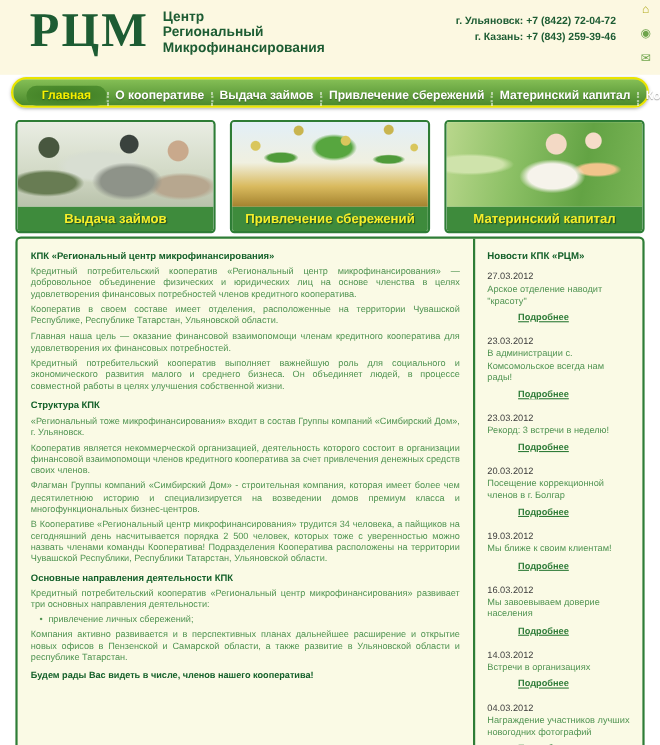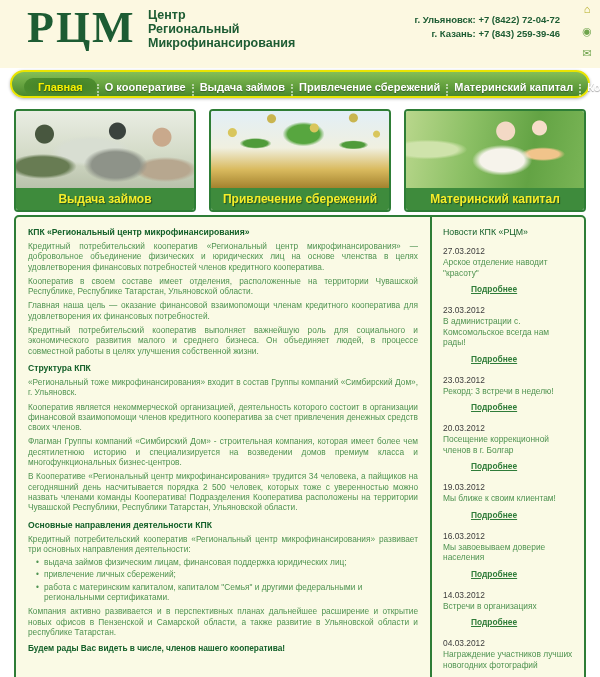--- a/index.html
+++ b/index.html
@@ -99,7 +99,7 @@
   .closing { font-weight:bold; color:#14602a !important; text-align:right; margin-top:6px !important; }
   
   .news-col { width:152px; padding:10px 11px; }
-  .news-title { color:#14602a; font-weight:normal; font-size:8.8px; }
+  .news-title { color:#14602a; font-weight:bold; font-size:8.8px; }
   .news-item { margin-top:9px; }
   .news-date { color:#3c3c3c; font-weight:normal; font-size:8.4px; line-height:10px; }
   .news-text { color:#4f9351; font-size:8.4px; line-height:10.5px; margin-top:1px; }

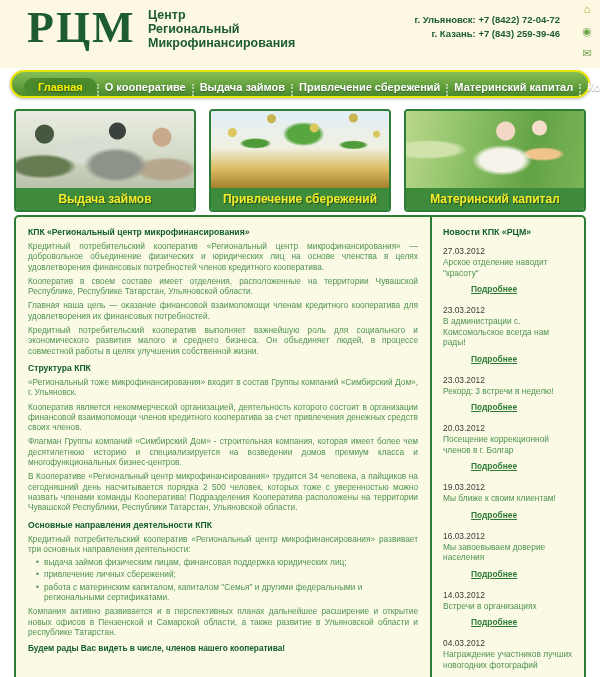--- a/index.html
+++ b/index.html
@@ -173,7 +173,6 @@
     <h3>Основные направления деятельности КПК</h3>
     <p>Кредитный потребительский кооператив «Региональный центр микрофинансирования» развивает три основных направления деятельности:</p>
     <ul>
-      <li>выдача займов физическим лицам, финансовая поддержка юридических лиц;</li>
       <li>привлечение личных сбережений;</li>
       <li>работа с материнским капиталом, капиталом "Семья" и другими федеральными и региональными сертификатами.</li>
     </ul>

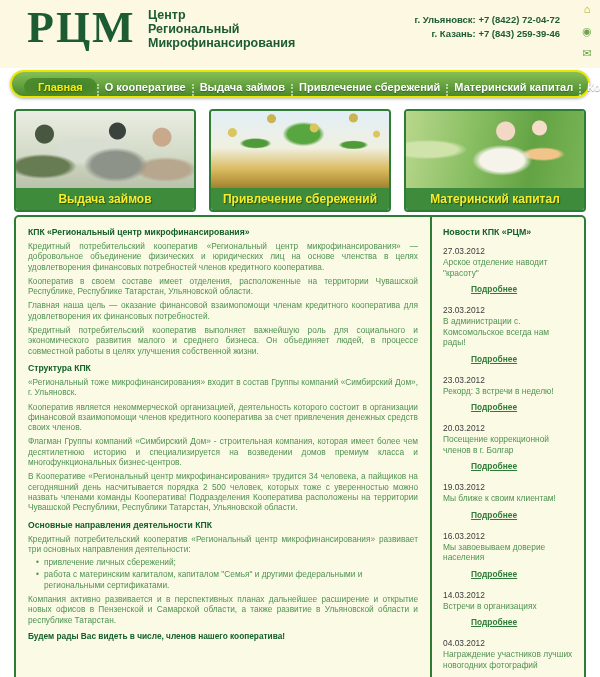--- a/index.html
+++ b/index.html
@@ -174,7 +174,6 @@
     <p>Кредитный потребительский кооператив «Региональный центр микрофинансирования» развивает три основных направления деятельности:</p>
     <ul>
       <li>привлечение личных сбережений;</li>
-      <li>работа с материнским капиталом, капиталом "Семья" и другими федеральными и региональными сертификатами.</li>
     </ul>
     <p>Компания активно развивается и в перспективных планах дальнейшее расширение и открытие новых офисов в Пензенской и Самарской области, а также развитие в Ульяновской области и республике Татарстан.</p>
     <p class="closing">Будем рады Вас видеть в числе, членов нашего кооператива!</p>

